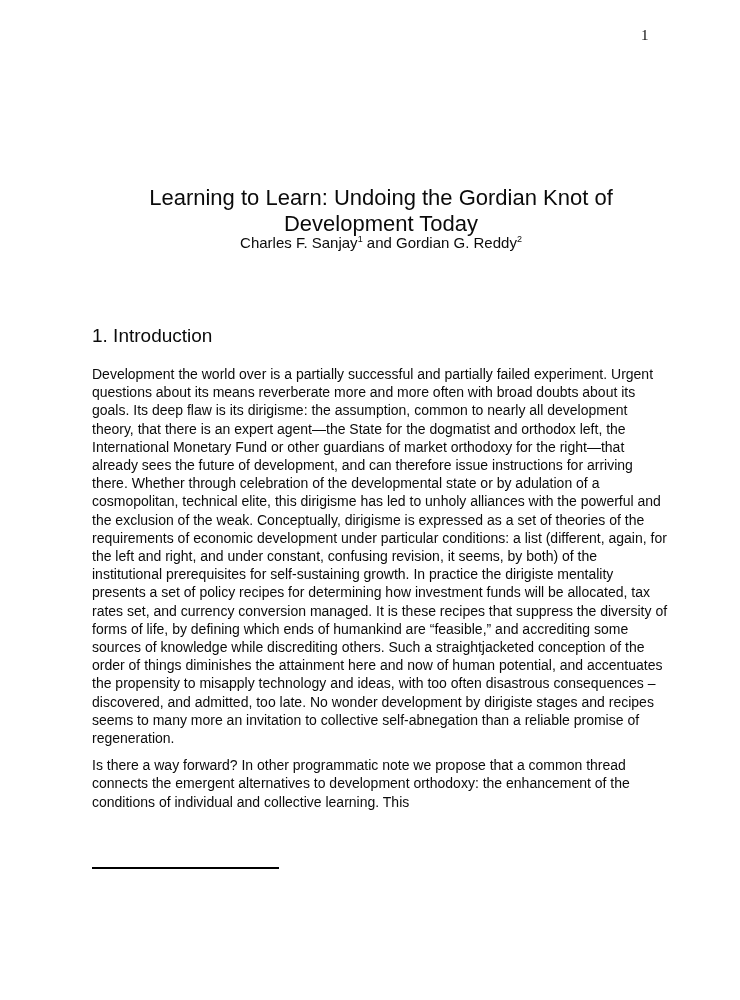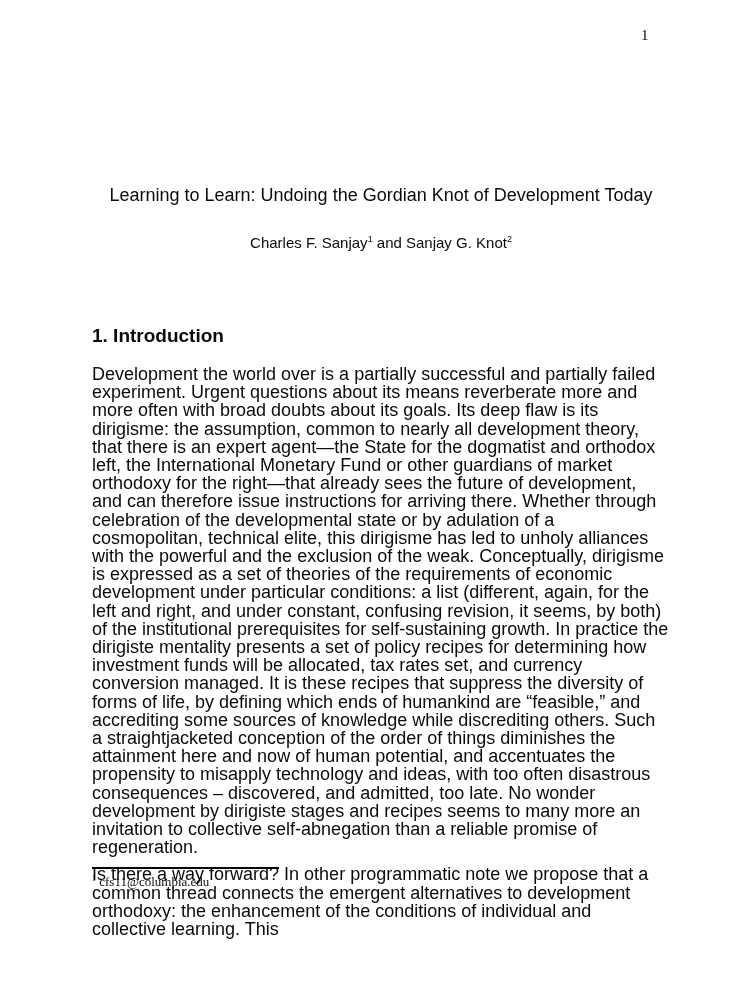--- a/index.html
+++ b/index.html
@@ -31,7 +31,7 @@
     width: 578px;
     margin: 0;
     text-align: center;
-    font-size: 18px;
+    font-size: 22px;
     font-weight: normal;
     color: #0b0b0b;
   }

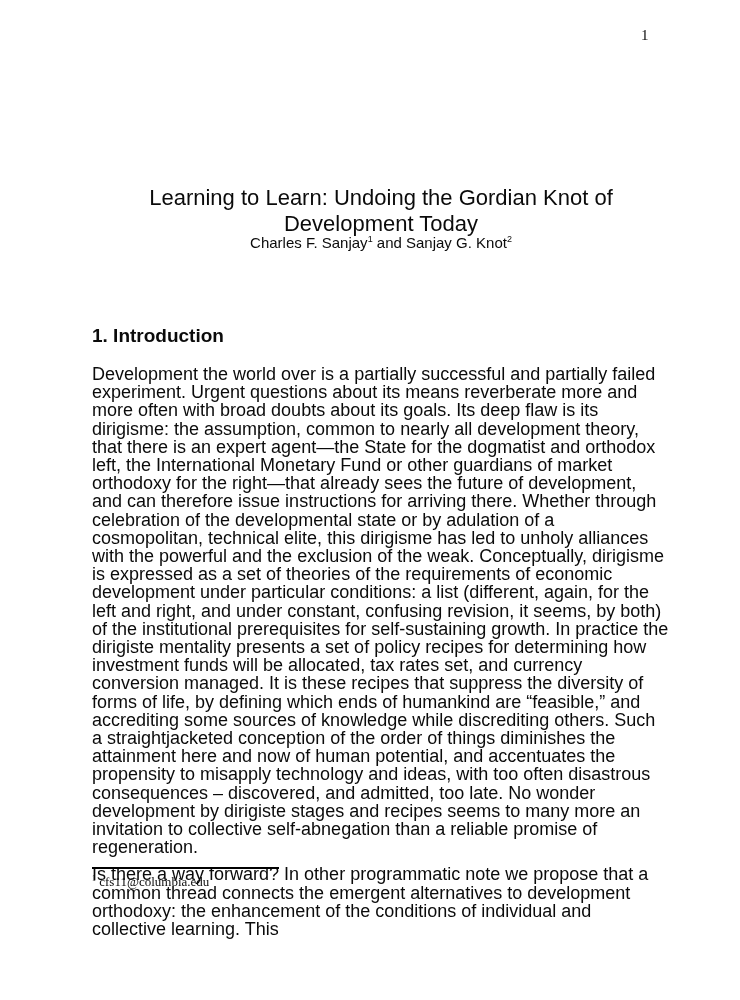--- a/index.html
+++ b/index.html
@@ -100,7 +100,7 @@
 
   <h1 class="doc-title">Learning to Learn: Undoing the Gordian Knot of Development Today</h1>
 
-  <div class="authors"><span>Charles F. Sanjay</span><sup>1</sup><span> and Sanjay G. Knot</span><sup>2</sup></div>
+  <div class="authors"><span>Charles F. Sanjay</span><sup>1</sup><span> and Gordian G. Reddy</span><sup>2</sup></div>
 
   <h2 class="section-heading">1. Introduction</h2>
 

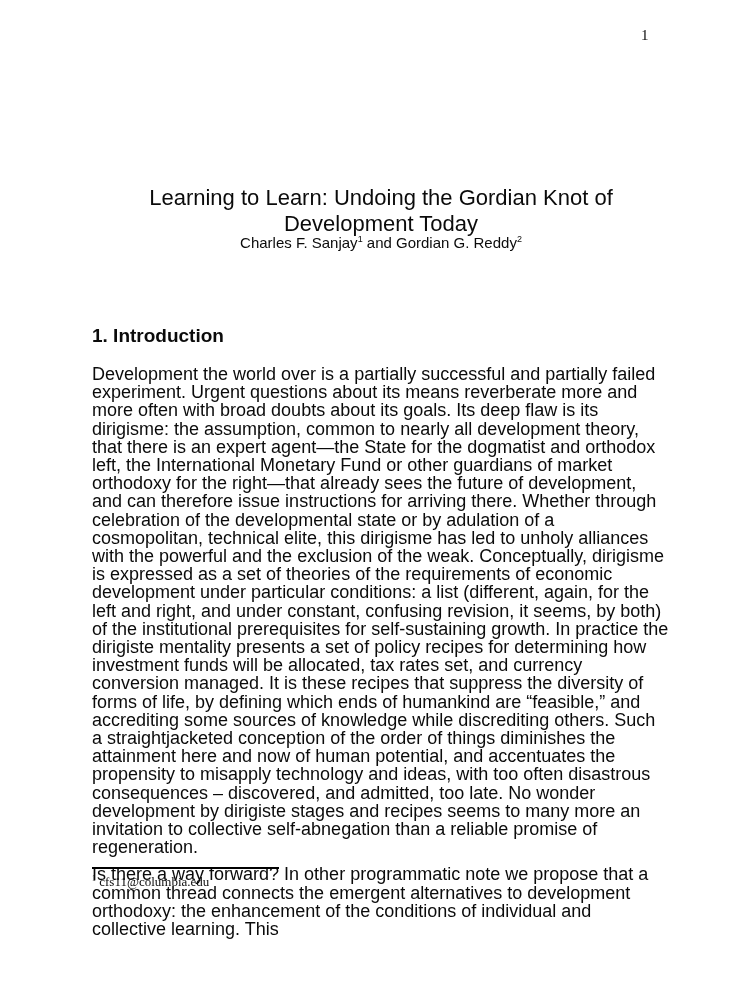--- a/index.html
+++ b/index.html
@@ -53,7 +53,7 @@
     left: 92px;
     margin: 0;
     font-size: 19px;
-    font-weight: bold;
+    font-weight: normal;
     color: #0b0b0b;
   }
   .body-text {

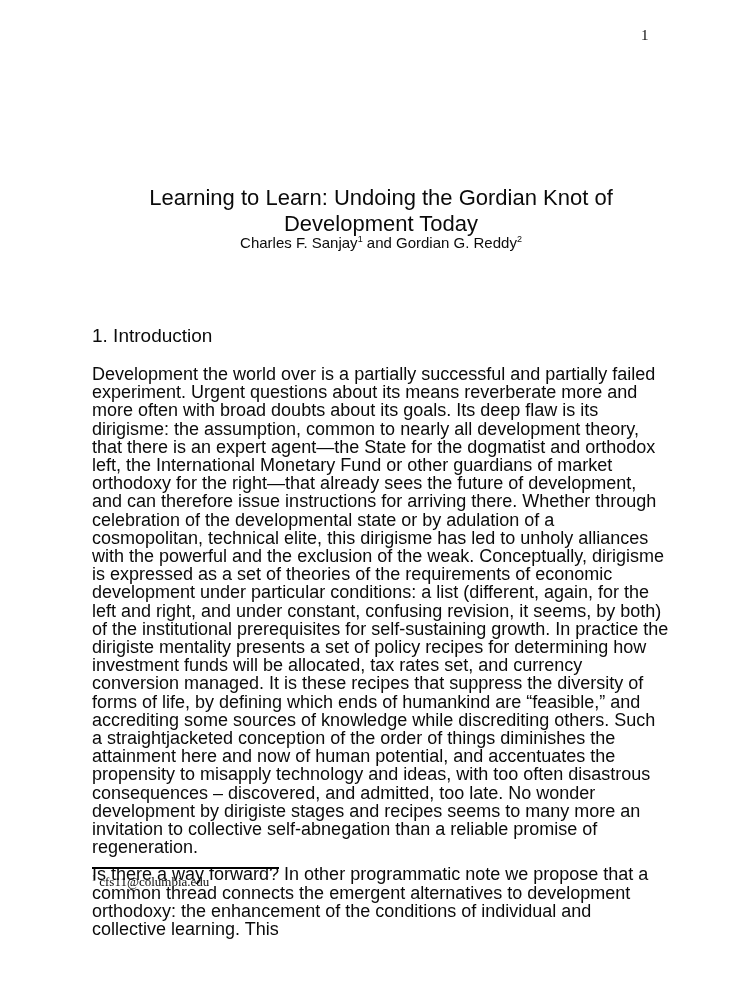--- a/index.html
+++ b/index.html
@@ -61,7 +61,7 @@
     top: 365px;
     left: 92px;
     width: 578px;
-    font-size: 18px;
+    font-size: 14px;
     line-height: 18.2px;
     text-align: left;
   }

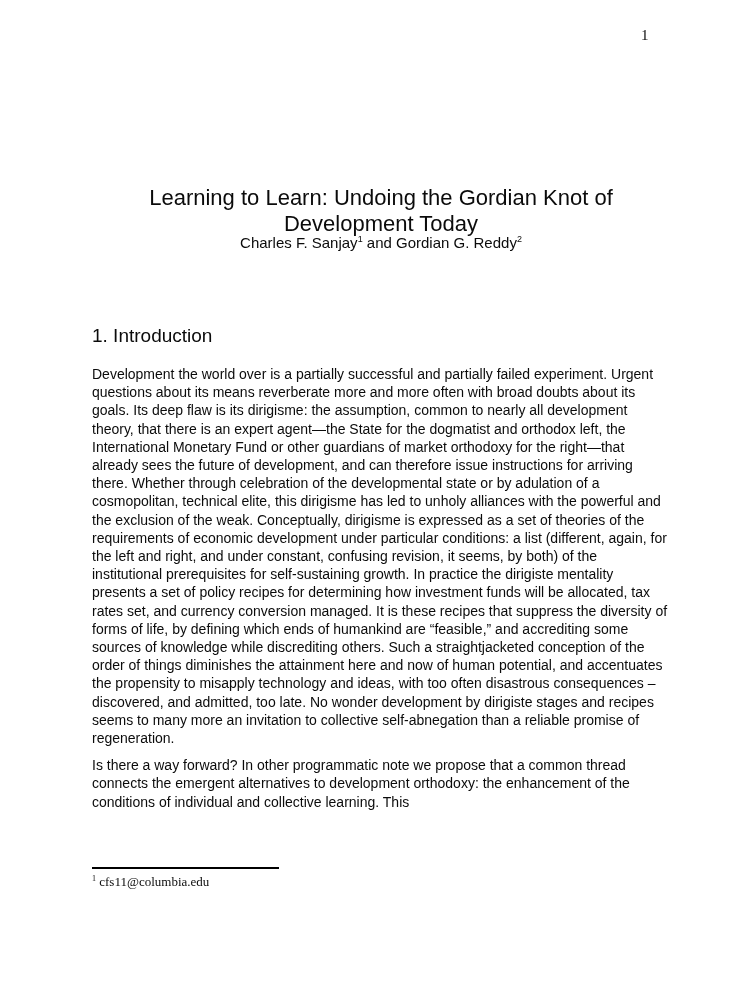--- a/index.html
+++ b/index.html
@@ -111,7 +111,6 @@
 
   <div class="footnote-area">
     <div class="footnote-rule"></div>
-    <div class="footnote"><sup>1</sup> <span>cfs11@columbia.edu</span></div>
   </div>
 
 </div>

